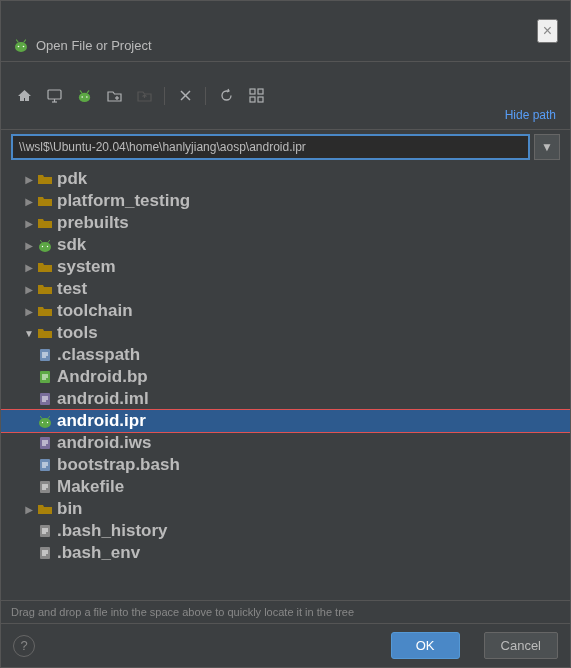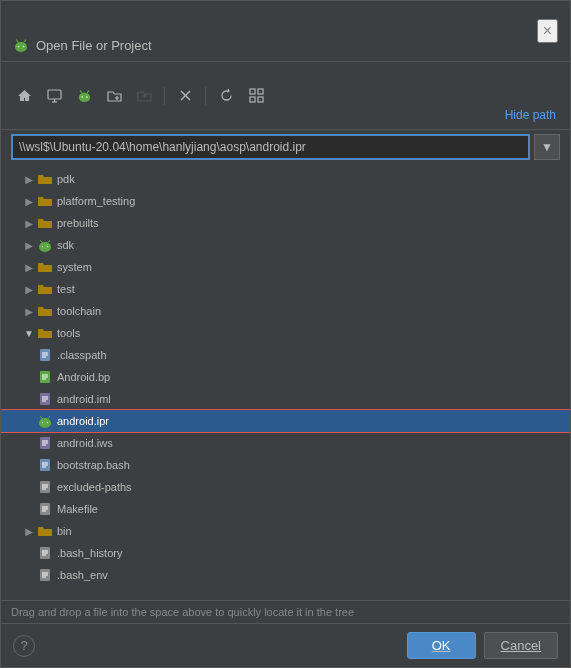--- a/index.html
+++ b/index.html
@@ -169,7 +169,8 @@
     }
     .item-label {
       color: #bbbbbb;
-      font-size: 11px;
+      font-size: 17px;
+      font-weight: bold;
     }
     .status-bar {
       padding: 5px 10px;

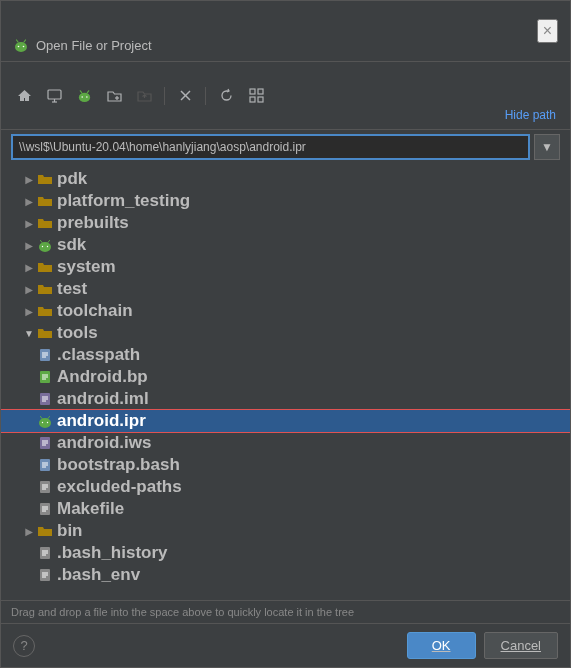--- a/index.html
+++ b/index.html
@@ -501,18 +501,6 @@
       <span class="item-label">bootstrap.bash</span>
     </div>
 
-    <div class="tree-item">
-      <span class="indent" style="width:36px;"></span>
-      <span class="file-icon">
-        <svg width="14" height="14" viewBox="0 0 14 14">
-            <rect x="2" y="1" width="10" height="12" rx="1" fill="#888"></rect>
-            <line x1="4" y1="5" x2="10" y2="5" stroke="white" stroke-width="1"></line>
-            <line x1="4" y1="7" x2="10" y2="7" stroke="white" stroke-width="1"></line>
-            <line x1="4" y1="9" x2="8" y2="9" stroke="white" stroke-width="1"></line>
-          </svg>
-      </span>
-      <span class="item-label">excluded-paths</span>
-    </div>
 
     <div class="tree-item">
       <span class="indent" style="width:36px;"></span>

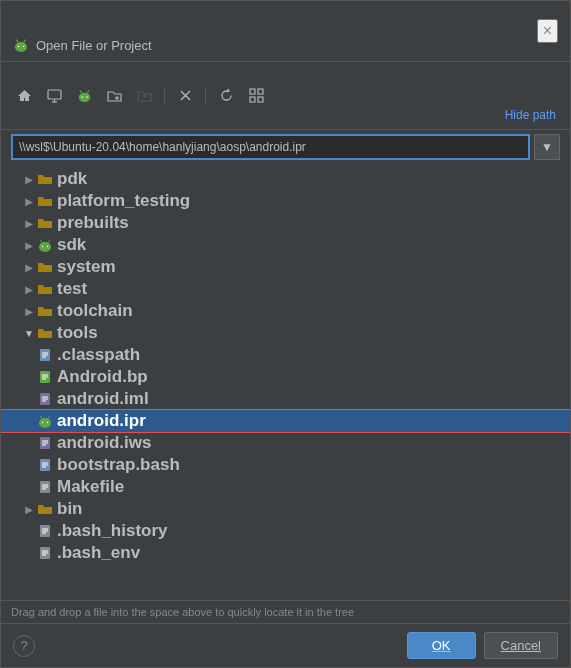--- a/index.html
+++ b/index.html
@@ -202,8 +202,7 @@
     }
     .btn-group {
       display: flex;
-      gap: 8px;
-      text-decoration: underline;
+      gap: 24px;
     }
     .btn-ok {
       background: #4a88c7;

